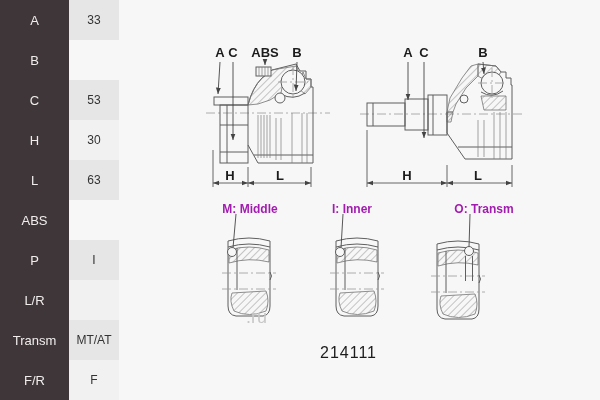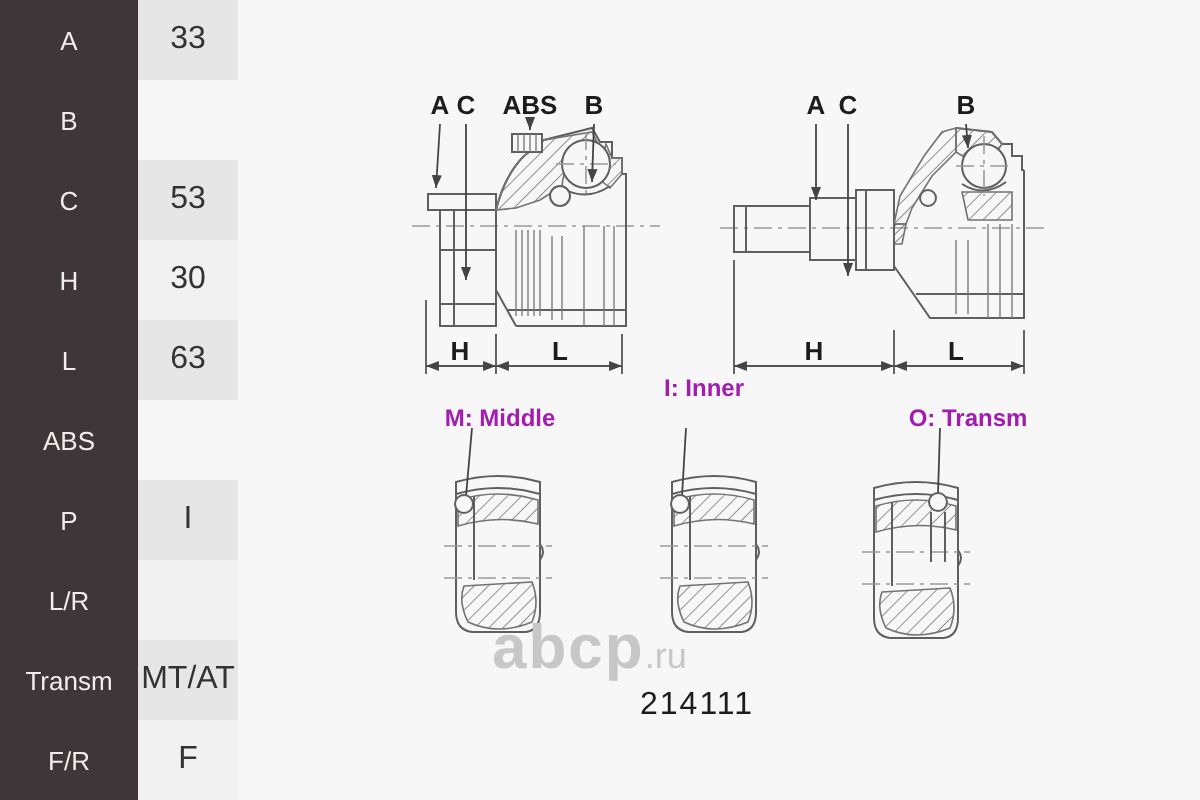--- a/index.html
+++ b/index.html
@@ -18,7 +18,7 @@
   }
   .tvalue{
     width:50px;display:flex;align-items:center;justify-content:center;
-    font-size:16px;color:#333;
+    font-size:12px;color:#333;
   }
   .trow:nth-child(odd) .tvalue{background:#e6e6e6;}
   .trow:nth-child(even) .tvalue{background:#f1f1f1;}

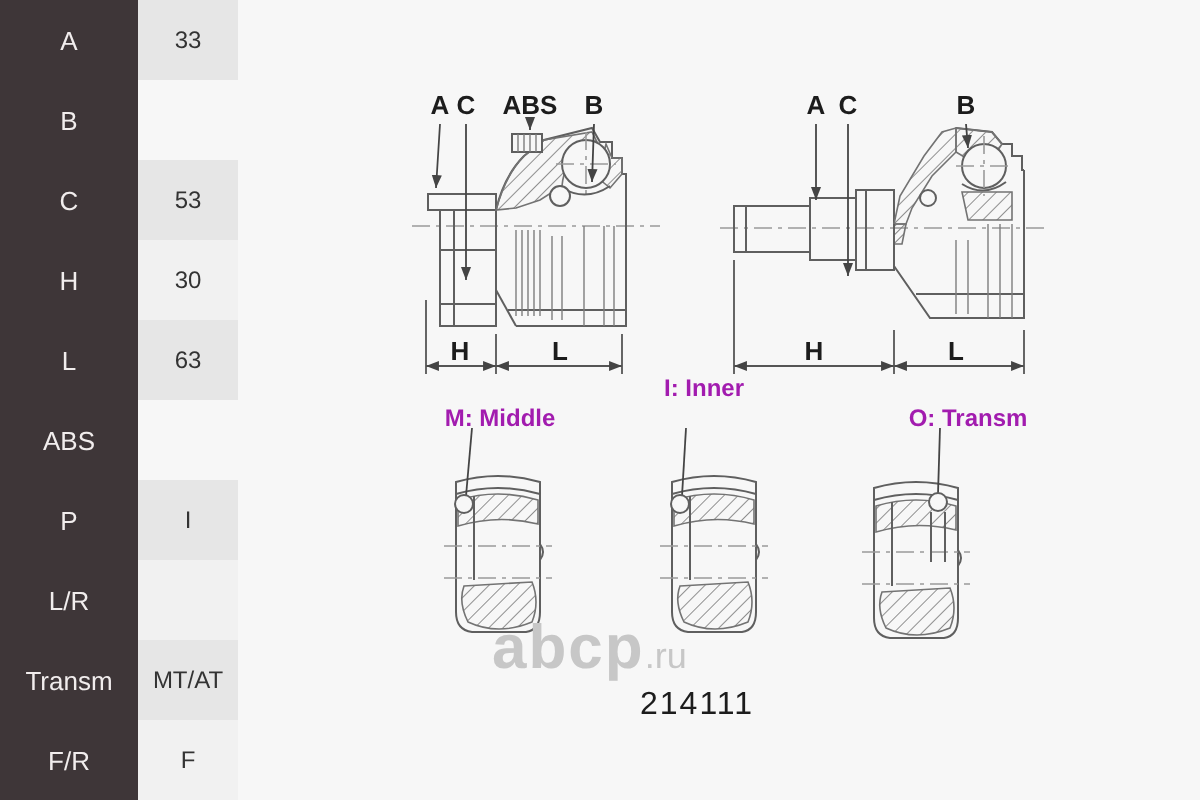--- a/index.html
+++ b/index.html
@@ -244,7 +244,7 @@
 <span class="lbl" style="left:478px;top:168px;">L</span>
 
 <span class="vlbl" style="left:250px;top:202px;">M: Middle</span>
-<span class="vlbl" style="left:352px;top:187px;">I: Inner</span>
+<span class="vlbl" style="left:352px;top:202px;">I: Inner</span>
 <span class="vlbl" style="left:484px;top:202px;">O: Transm</span>
 
 <div class="watermark">

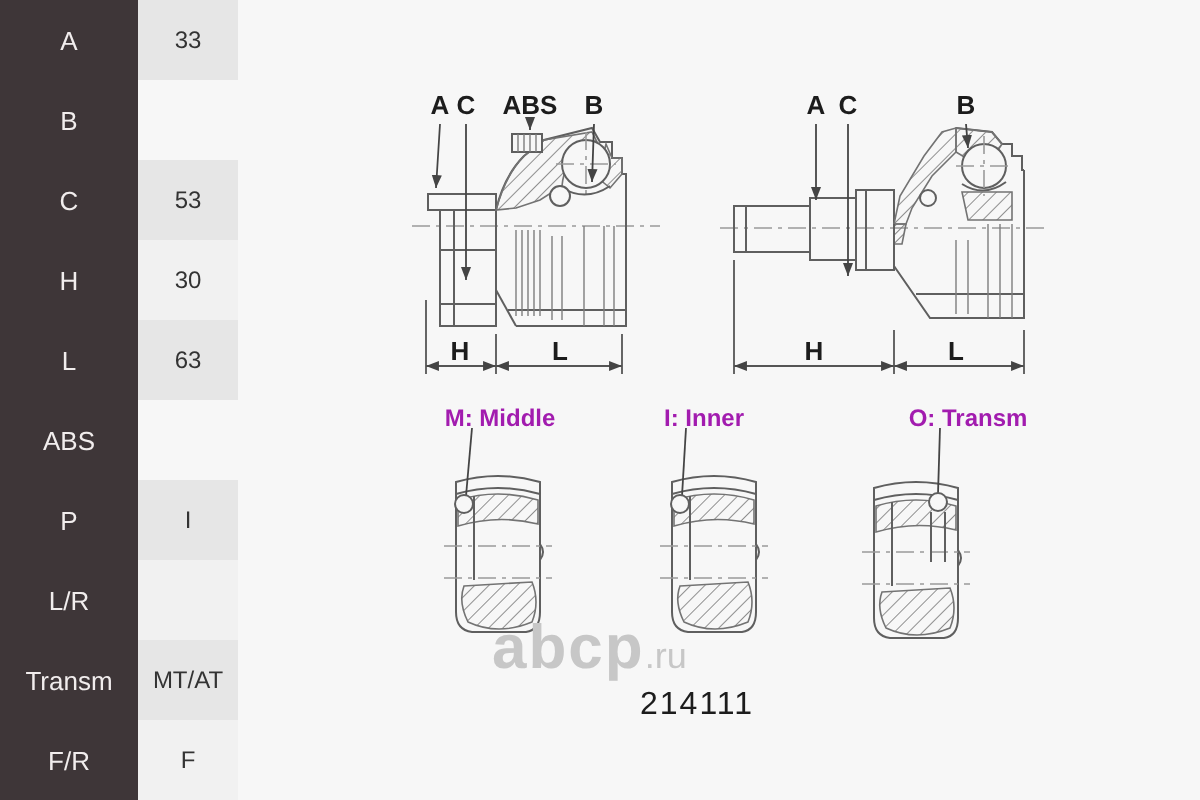--- a/index.html
+++ b/index.html
@@ -248,7 +248,6 @@
 <span class="vlbl" style="left:484px;top:202px;">O: Transm</span>
 
 <div class="watermark">
-  <span class="wm-brand">abcp</span>
     <span class="wm-tld">.ru</span>
 </div>
 <div class="part-number">214111</div>

